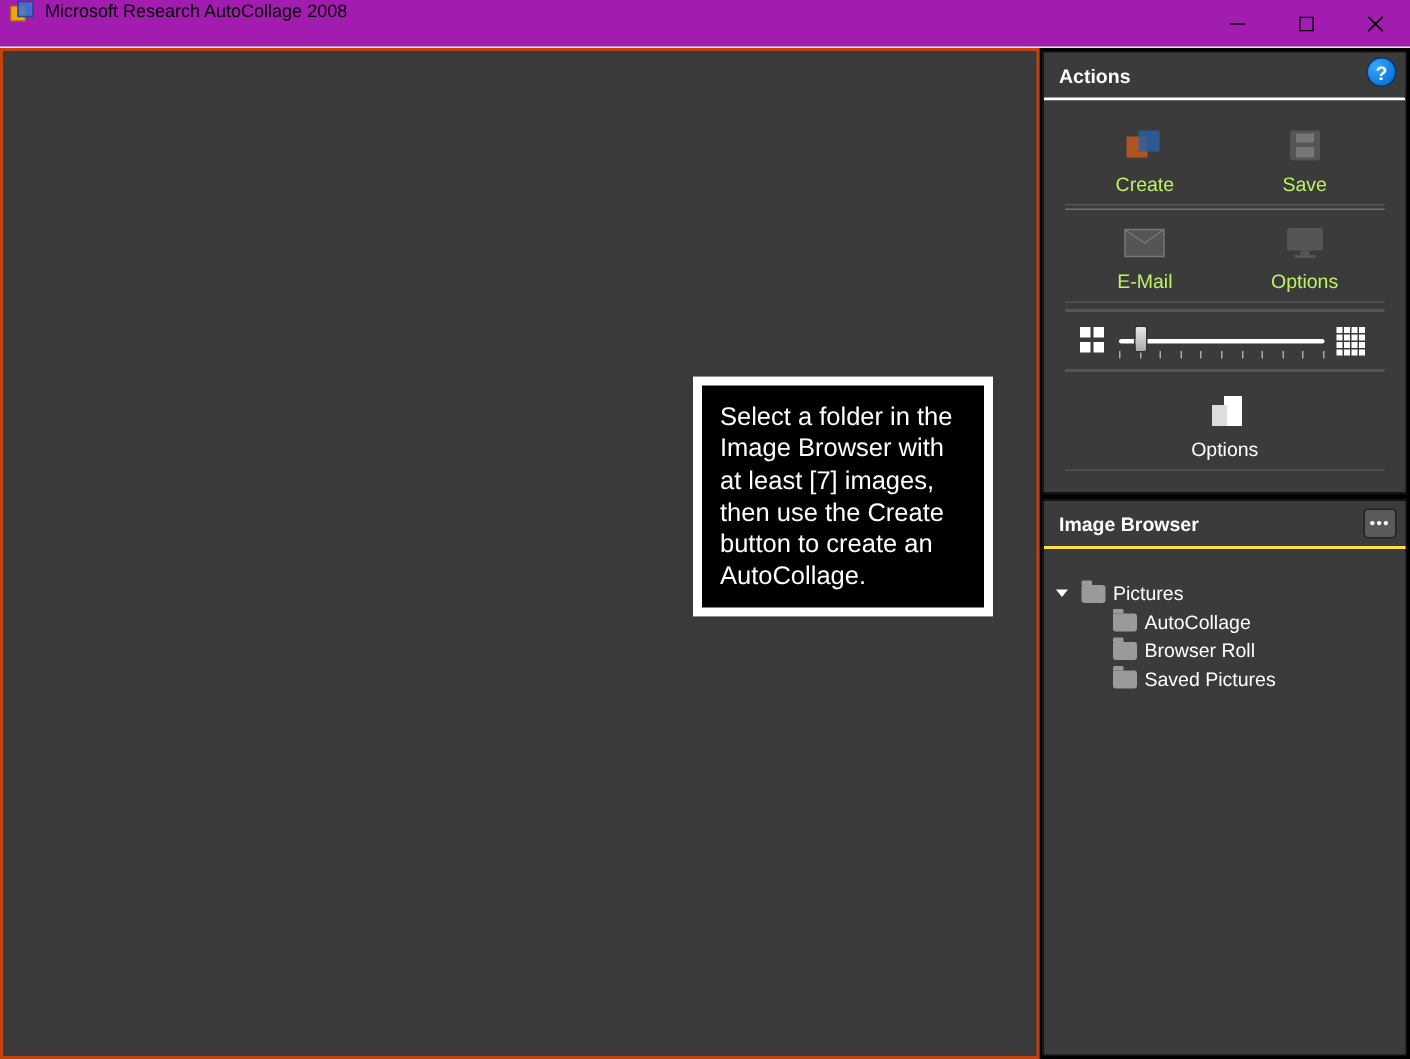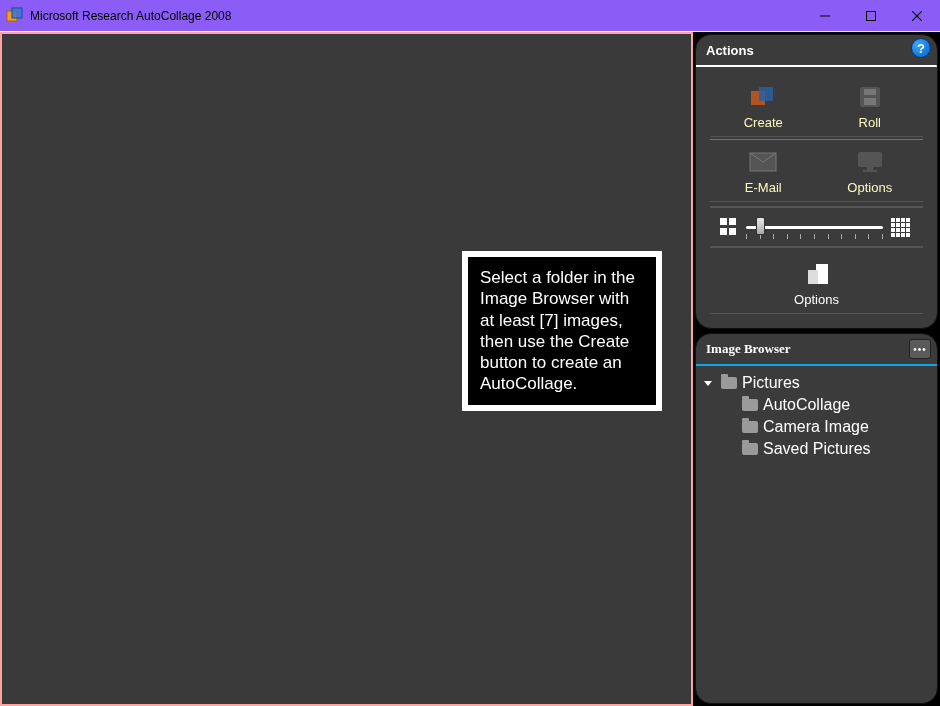--- a/index.html
+++ b/index.html
@@ -14,9 +14,9 @@
   }
   .titlebar {
     height: 32px;
-    background: #8b5cf6;
-    display: flex;
-    align-items: center;
+    background: #a21caf;
+    display: flex;
+    align-items: flex-start;
     padding-left: 6px;
     border-bottom: 1px solid #eee;
   }

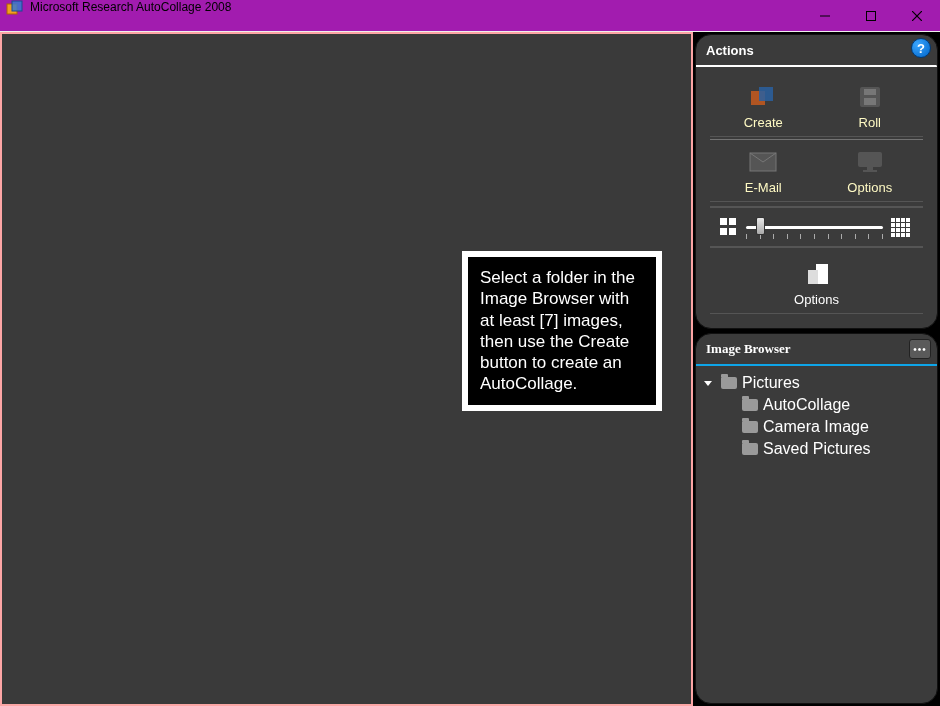--- a/index.html
+++ b/index.html
@@ -68,7 +68,7 @@
   }
   .panel {
     background: #3b3b3b;
-    border-radius: 16px;
+    border-radius: 0;
     border: 1px solid #111;
     display: flex;
     flex-direction: column;

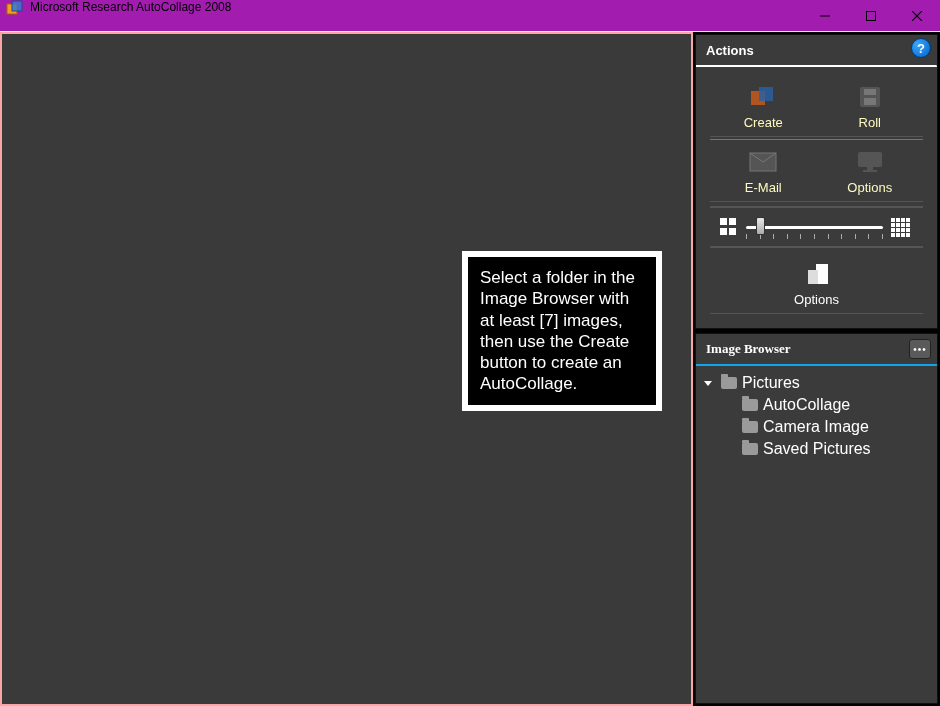--- a/index.html
+++ b/index.html
@@ -120,7 +120,7 @@
     justify-content: center;
     padding: 10px 4px 6px 4px;
     gap: 6px;
-    color: #fef9c3;
+    color: #bef264;
     font-size: 13px;
   }
   .act-btn.enabled { color: #fff; }

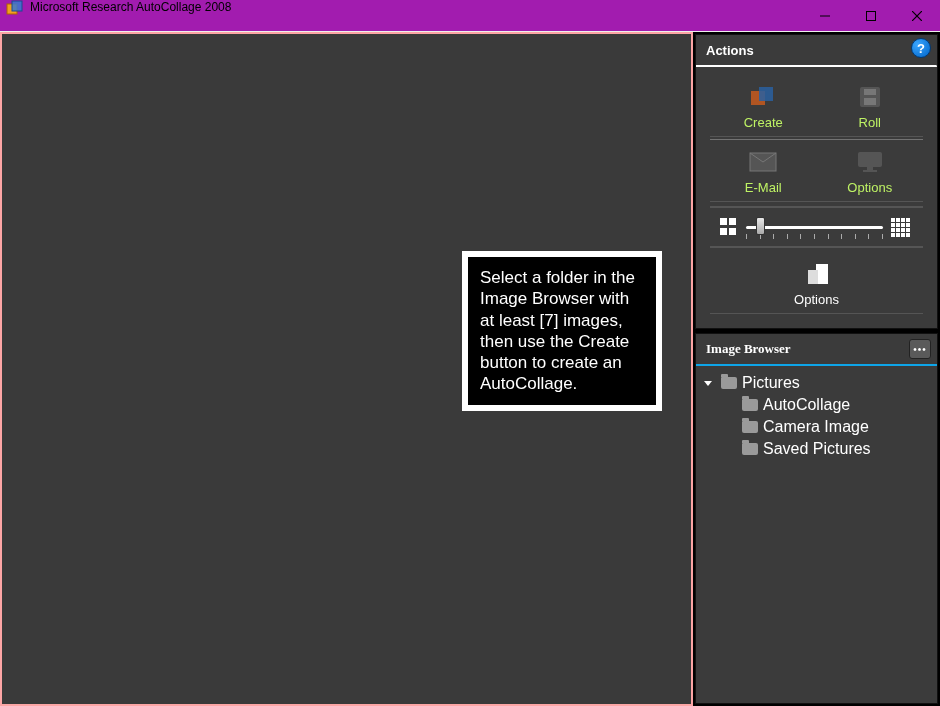--- a/index.html
+++ b/index.html
@@ -284,7 +284,7 @@
                   <rect x="6" y="13" width="12" height="7" fill="#777"></rect>
                 </svg>
             </span>
-            <span>Roll</span>
+            <span>Save</span>
           </div>
         </div>
         <div class="act-row">

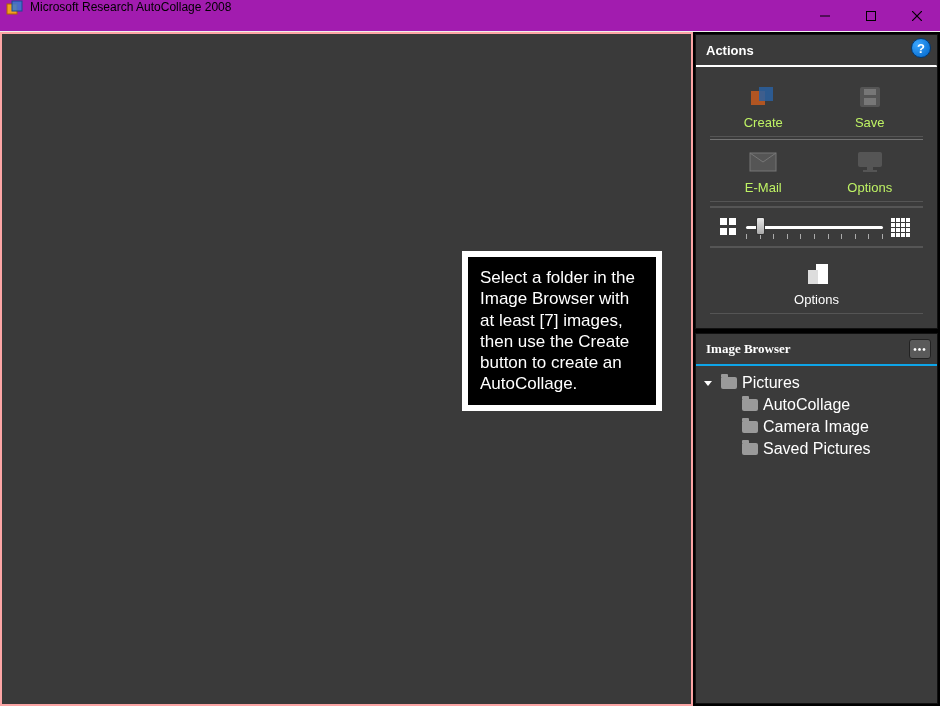--- a/index.html
+++ b/index.html
@@ -45,7 +45,7 @@
   .main-area {
     flex: 1;
     background: #3a3a3a;
-    border: 2px solid #fca5a5;
+    border: 2px solid #c2410c;
     position: relative;
   }
   .hint-card {

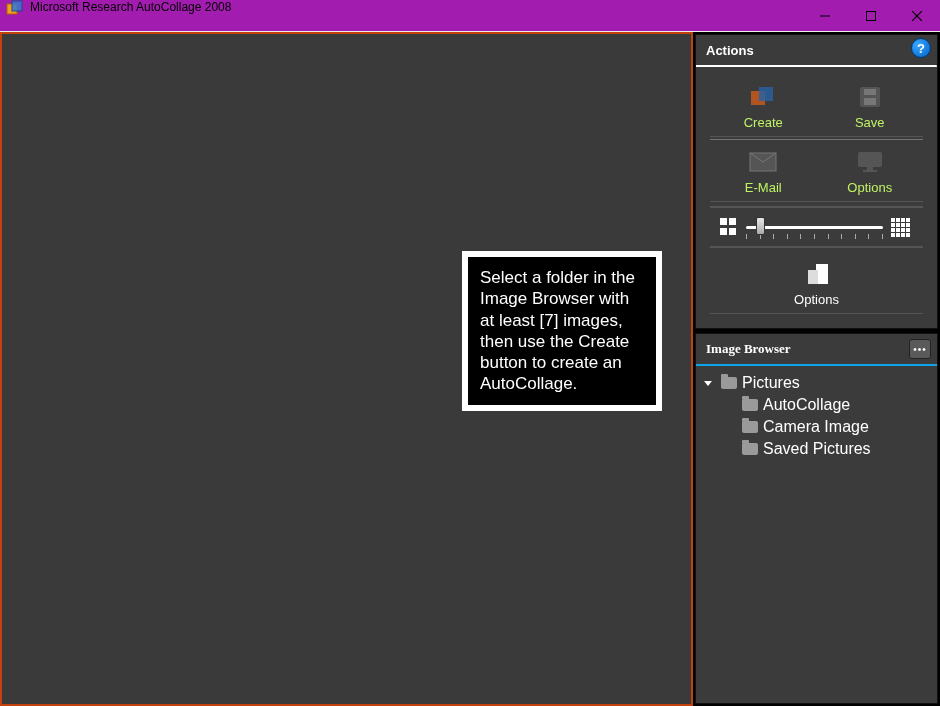--- a/index.html
+++ b/index.html
@@ -170,9 +170,8 @@
     color: #fff;
     font-weight: 600;
     font-size: 13px;
-    border-bottom: 2px solid #0ea5e9;
+    border-bottom: 2px solid #fde047;
     justify-content: space-between;
-    font-family: Liberation Serif, serif;
   }
   .more-btn {
     width: 22px; height: 20px;

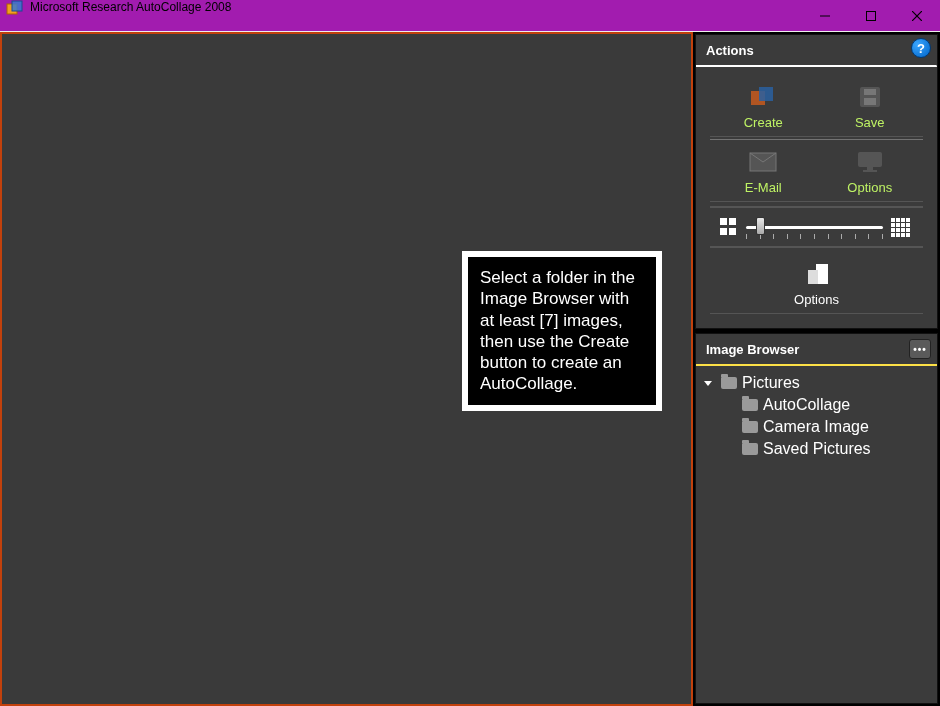--- a/index.html
+++ b/index.html
@@ -184,8 +184,8 @@
     letter-spacing: 1px;
   }
   .tree {
-    padding: 6px 4px;
-    font-size: 16px;
+    padding: 20px 4px;
+    font-size: 13px;
     color: #fff;
   }
   .tree-node {

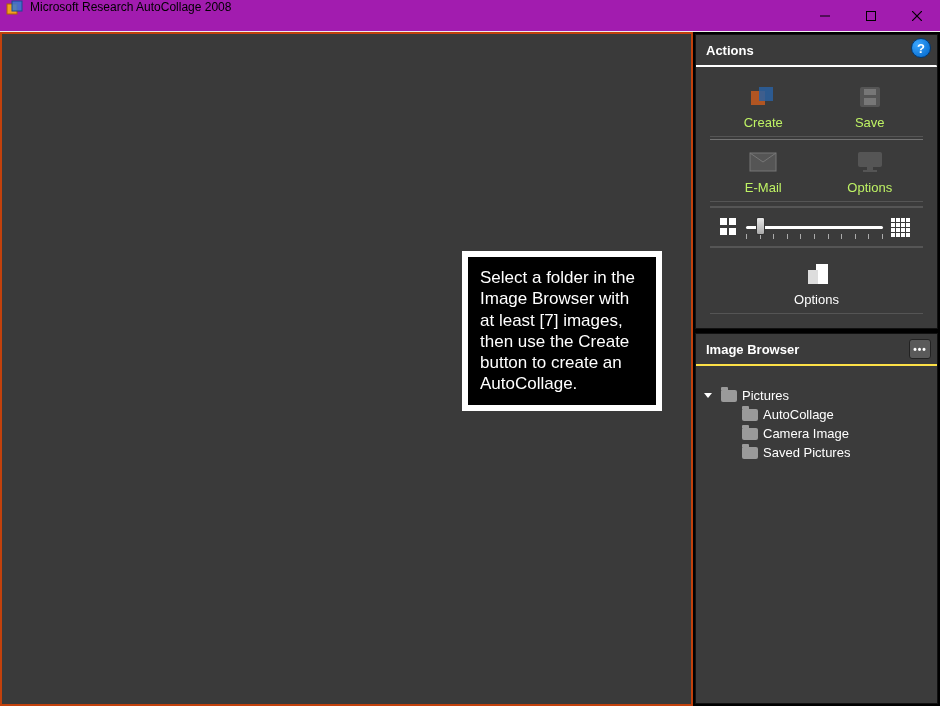--- a/index.html
+++ b/index.html
@@ -383,7 +383,7 @@
         </div>
         <div class="tree-node child">
           <span class="folder-ic"></span>
-          <span>Camera Image</span>
+          <span>Browser Roll</span>
         </div>
         <div class="tree-node child">
           <span class="folder-ic"></span>

